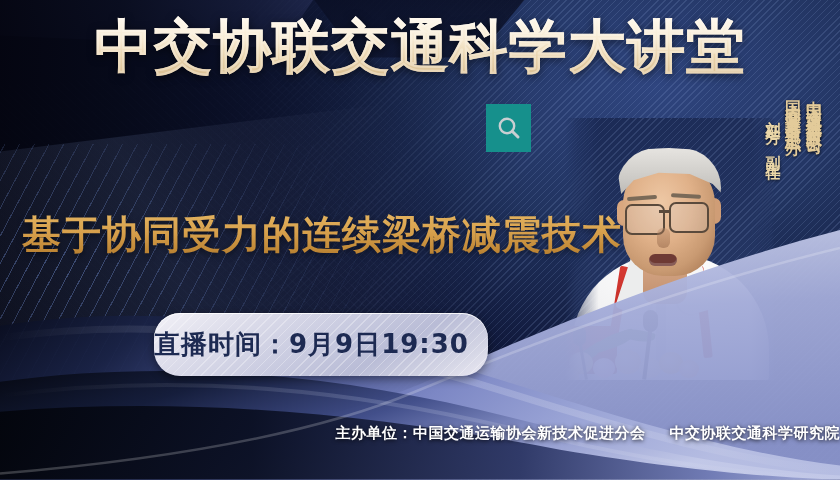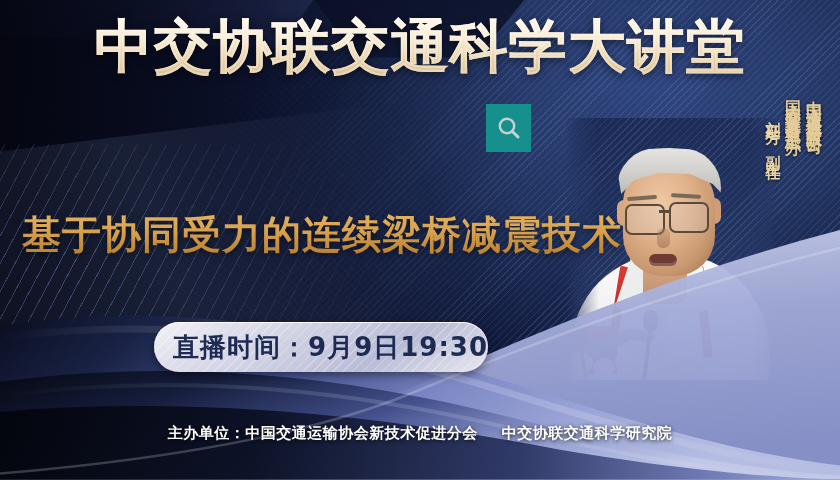--- a/index.html
+++ b/index.html
@@ -193,12 +193,12 @@
 
   
   .time-badge{
-    position:absolute;left:154px;top:322px;
-    width:334px;height:50px;
+    position:absolute;left:154px;top:313px;
+    width:334px;height:63px;
     border-radius:26px;
     background:linear-gradient(150deg,#f2f1f7 0%,#dcdcea 24%,#c9cbe0 48%,#b9bcd6 68%,#d6d7e6 88%,#eceaf3 100%);
     box-shadow:0 3px 10px rgba(0,0,0,.45), inset 0 1px 0 rgba(255,255,255,.85);
-    display:flex;align-items:center;justify-content:flex-end;
+    display:flex;align-items:center;justify-content:flex-start;
     overflow:hidden;
   }
   .time-badge::after{

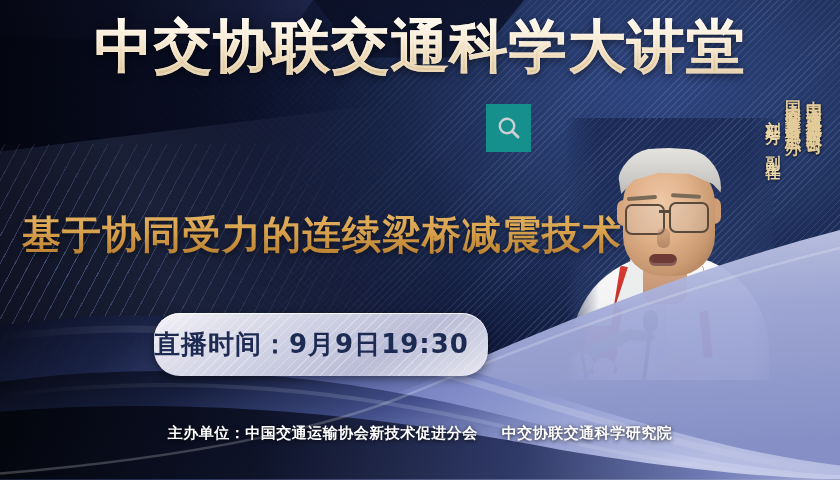--- a/index.html
+++ b/index.html
@@ -233,7 +233,7 @@
   
   .footer{
     position:absolute;left:0;top:424px;width:100%;
-    text-align:center;
+    text-align:right;
     font-size:15px;font-weight:bold;letter-spacing:.5px;
     color:#ffffff;
     font-family:"DejaVu Sans","Liberation Sans",sans-serif;

